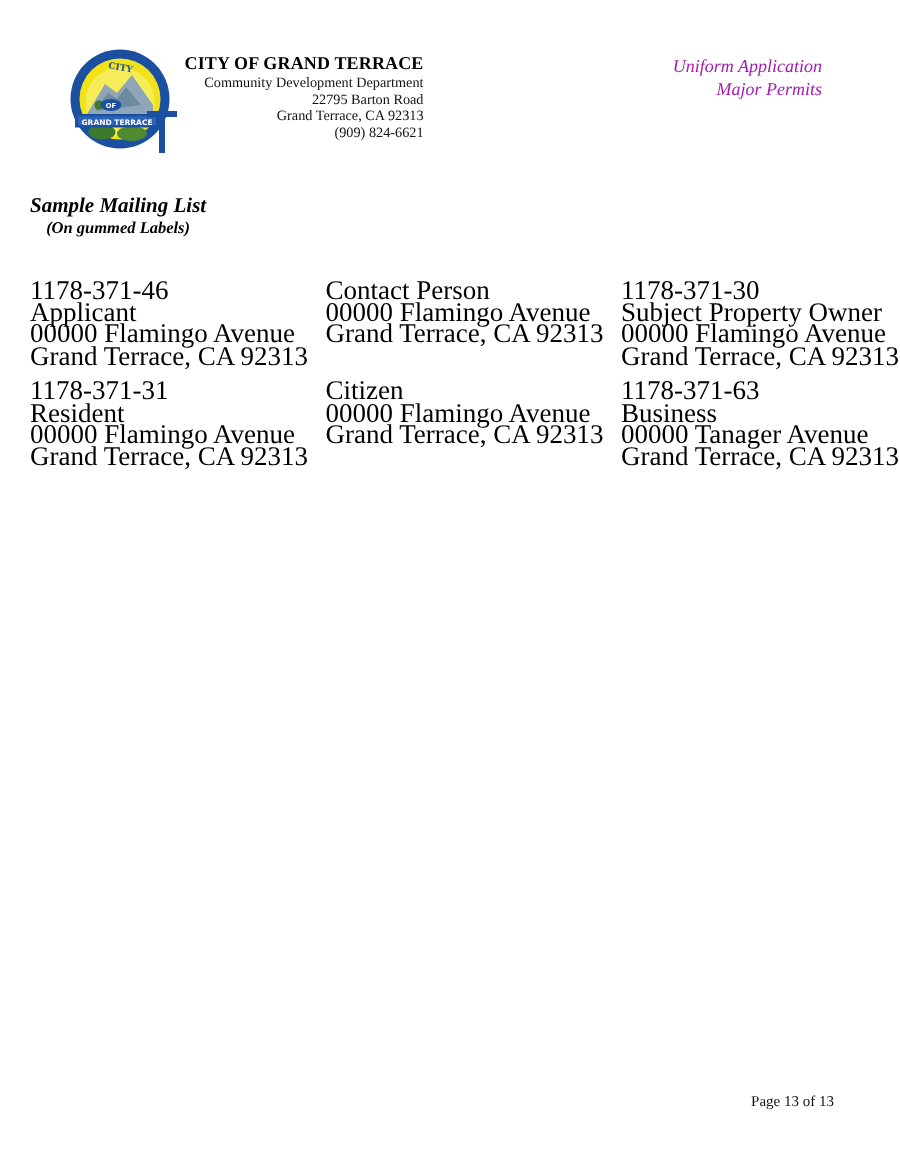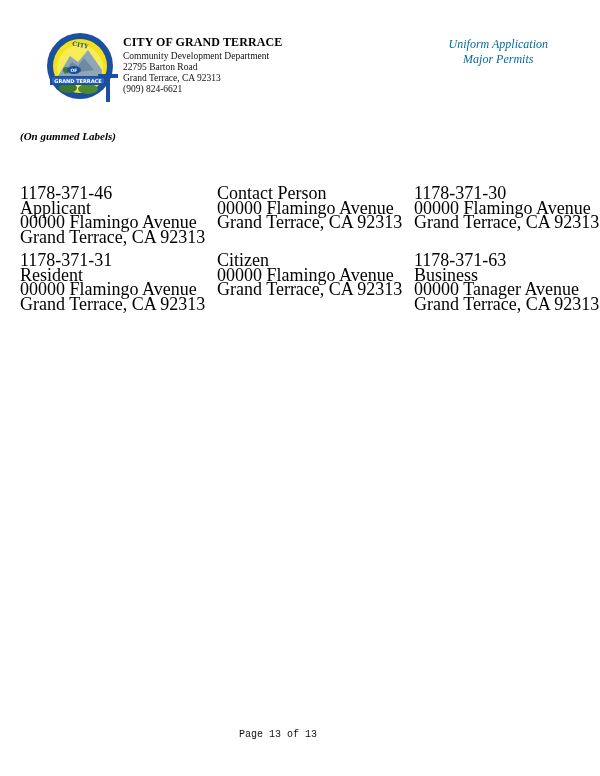--- a/index.html
+++ b/index.html
@@ -34,6 +34,7 @@
       left: 79px;
       top: 6px;
       line-height: 12px;
+      text-align: right;
     }
     .org-name {
       font-weight: bold;

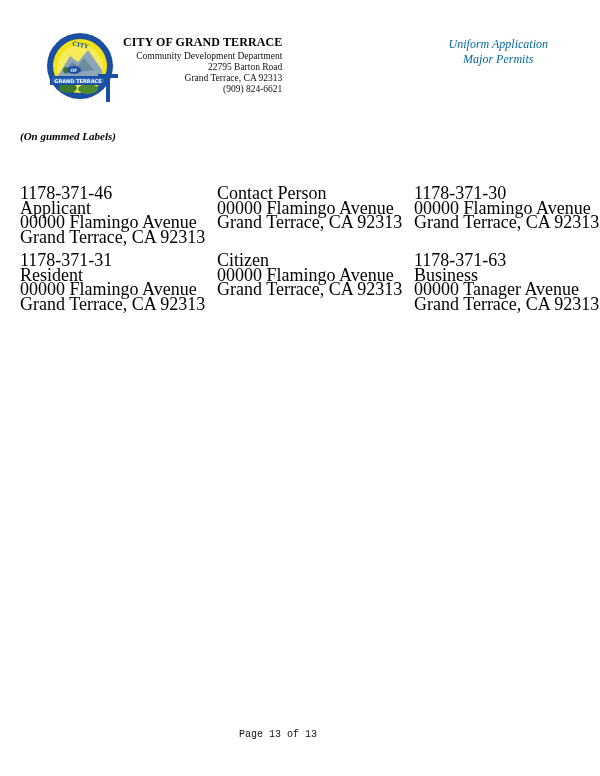--- a/index.html
+++ b/index.html
@@ -52,11 +52,11 @@
       position: absolute;
       right: 26px;
       top: 7px;
-      text-align: center;
+      text-align: right;
       font-style: italic;
       font-size: 12px;
       line-height: 15px;
-      color: #0369a1;
+      color: #a21caf;
     }
     .section-heading {
       position: absolute;

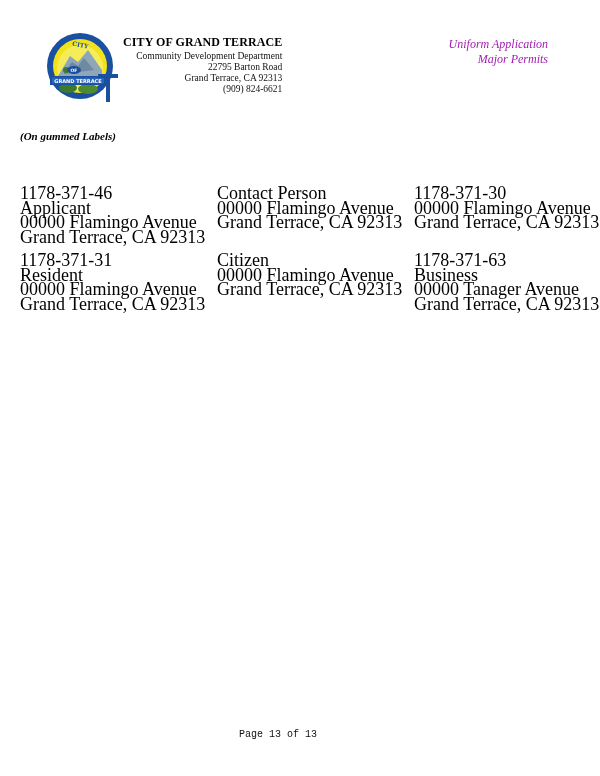--- a/index.html
+++ b/index.html
@@ -145,6 +145,7 @@
 </div>
 
 <div class="section-heading">
+  <div class="section-title">Sample Mailing List</div>
   <div class="section-subtitle">(On gummed Labels)</div>
 </div>
 

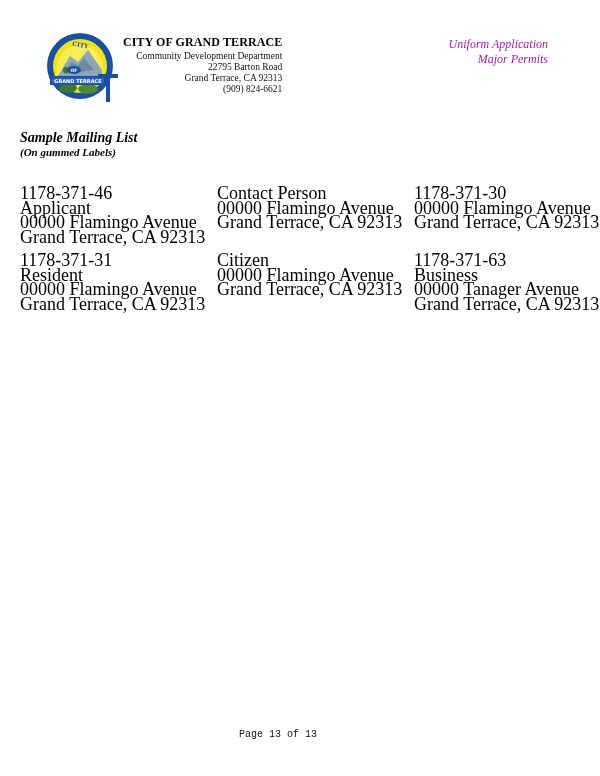--- a/index.html
+++ b/index.html
@@ -72,6 +72,7 @@
     .section-subtitle {
       font-size: 11px;
       line-height: 13px;
+      text-align: center;
     }
     .labels {
       position: absolute;

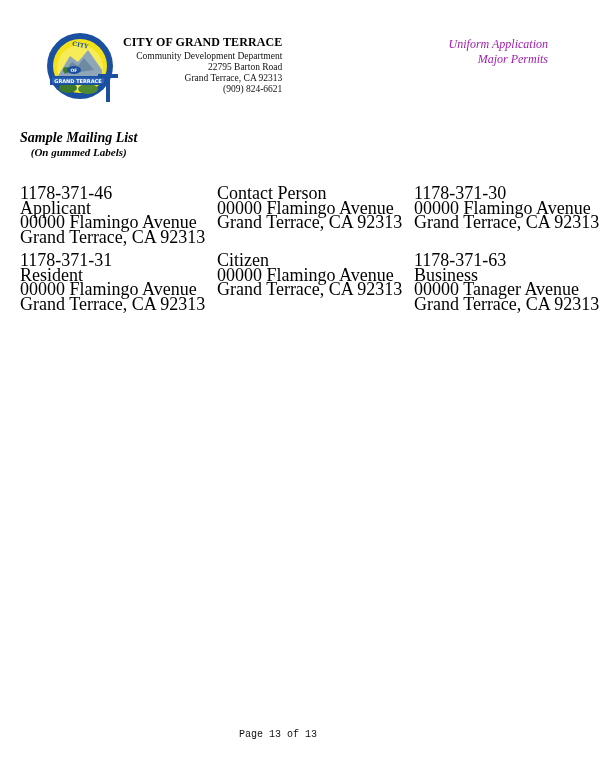--- a/index.html
+++ b/index.html
@@ -164,6 +164,7 @@
   </div>
   <div class="label">
     <div>1178-371-30</div>
+    <div>Subject Property Owner</div>
     <div>00000 Flamingo Avenue</div>
     <div>Grand Terrace, CA 92313</div>
   </div>

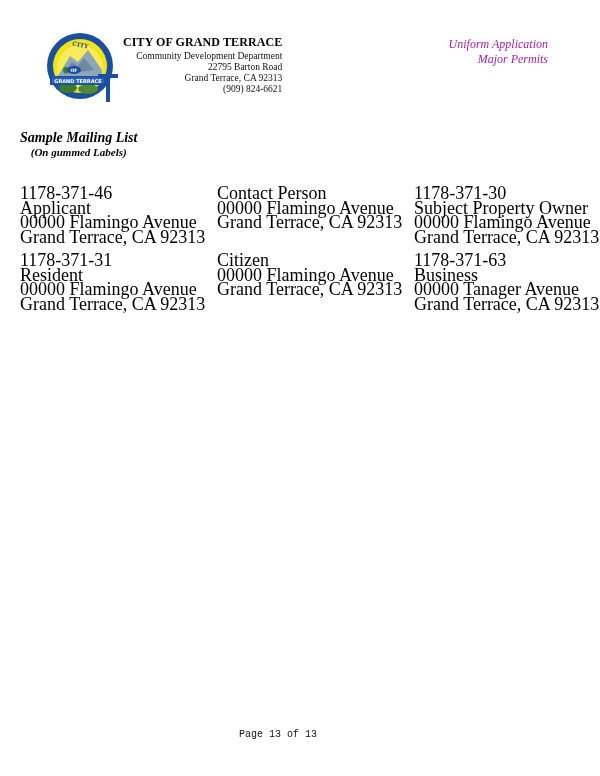--- a/index.html
+++ b/index.html
@@ -96,10 +96,9 @@
       left: 0;
       width: 556px;
       top: 729px;
-      text-align: center;
+      text-align: right;
       font-size: 10px;
       color: #111;
-      font-family: Liberation Mono, monospace;
     }
   </style>
 </head>

